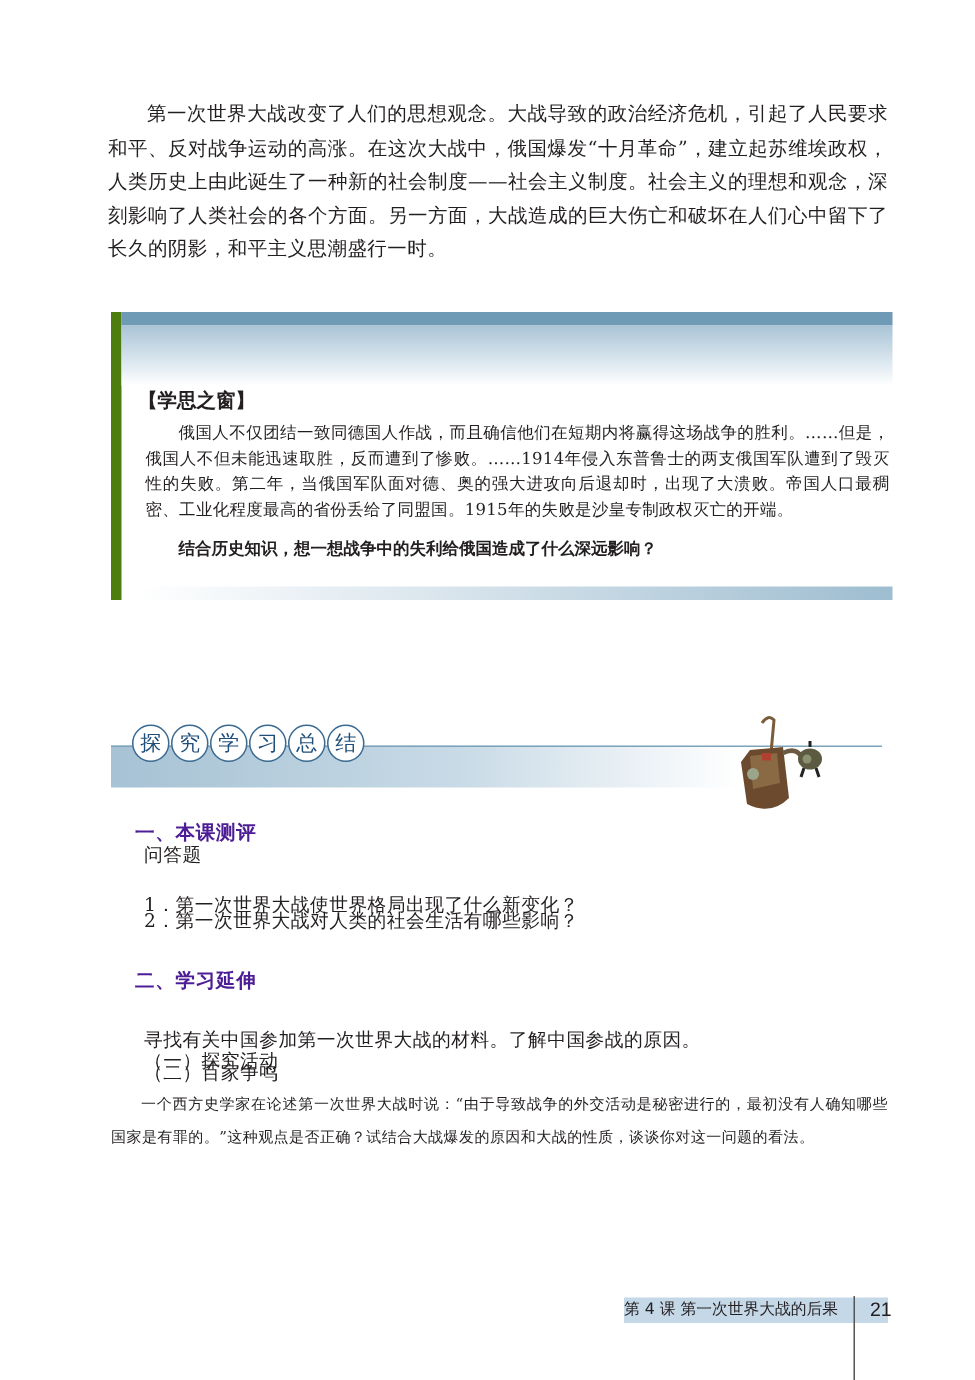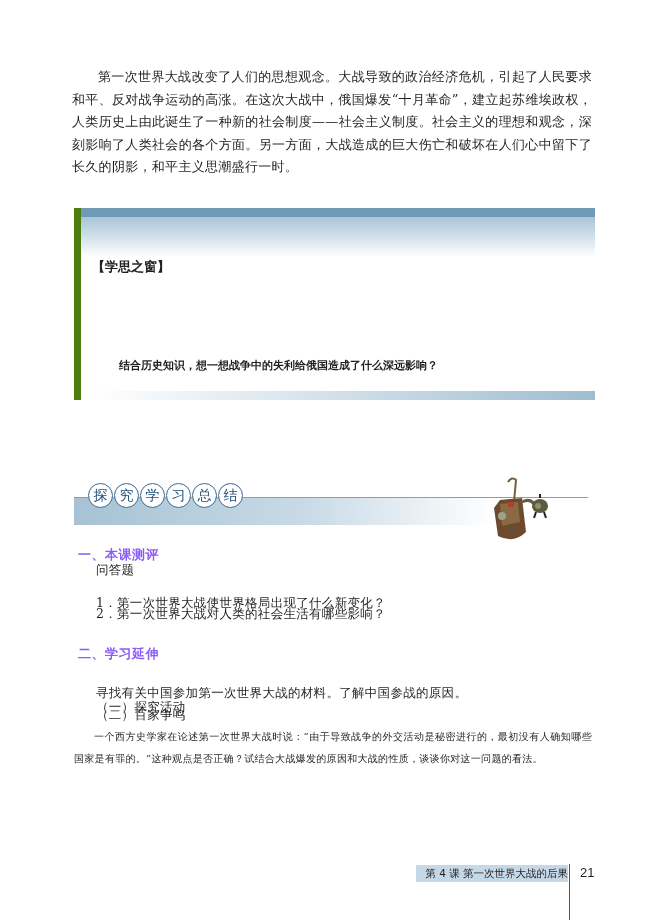--- a/index.html
+++ b/index.html
@@ -57,6 +57,7 @@
   <div class="top-grad"></div>
   <div class="study-title">【学思之窗】</div>
   <div class="quote">
+    <p>俄国人不仅团结一致同德国人作战，而且确信他们在短期内将赢得这场战争的胜利。……但是，俄国人不但未能迅速取胜，反而遭到了惨败。……1914年侵入东普鲁士的两支俄国军队遭到了毁灭性的失败。第二年，当俄国军队面对德、奥的强大进攻向后退却时，出现了大溃败。帝国人口最稠密、工业化程度最高的省份丢给了同盟国。1915年的失败是沙皇专制政权灭亡的开端。</p>
   </div>
   <div class="question">结合历史知识，想一想战争中的失利给俄国造成了什么深远影响？</div>
   <div class="bottom-bar"></div>

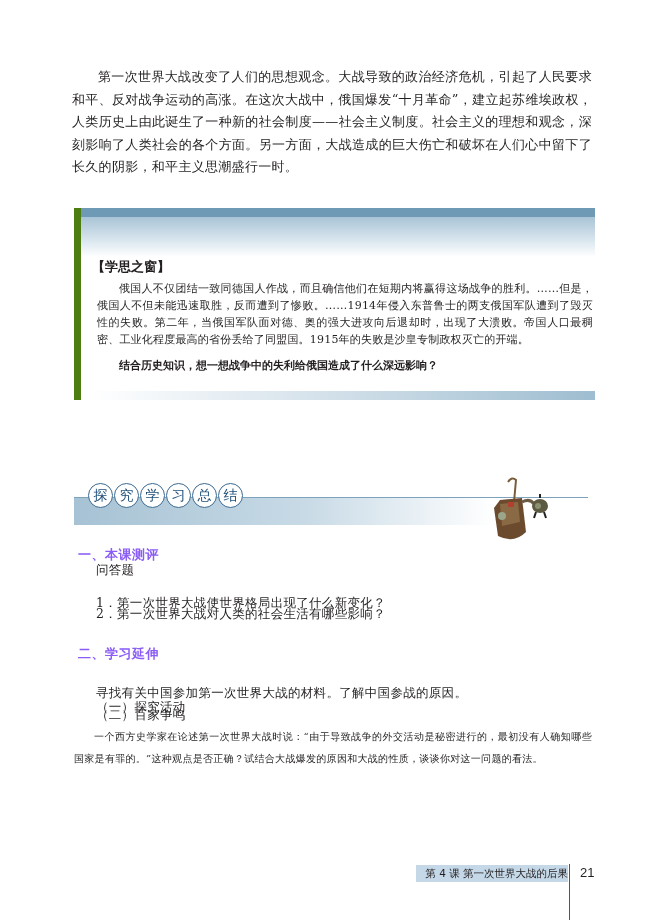--- a/index.html
+++ b/index.html
@@ -34,7 +34,7 @@
 
   .mask-img { position: absolute; left: 478px; top: 472px; width: 80px; height: 80px; }
 
-  .h2 { position: absolute; left: 78px; font-size: 13px; font-weight: bold; color: #8b5cf6; font-family: "DejaVu Sans", sans-serif; letter-spacing: 0.5px; }
+  .h2 { position: absolute; left: 90px; font-size: 13px; font-weight: bold; color: #4c1d95; font-family: "DejaVu Sans", sans-serif; letter-spacing: 0.5px; }
   .line { position: absolute; font-size: 12.5px; line-height: 22px; font-family: "DejaVu Serif", serif; letter-spacing: 0.3px; }
   .para2 { position: absolute; left: 74px; width: 518px; font-size: 10px; line-height: 22px; letter-spacing: 0.3px; }
   .para2 p { margin: 0; text-indent: 2em; text-align: justify; }

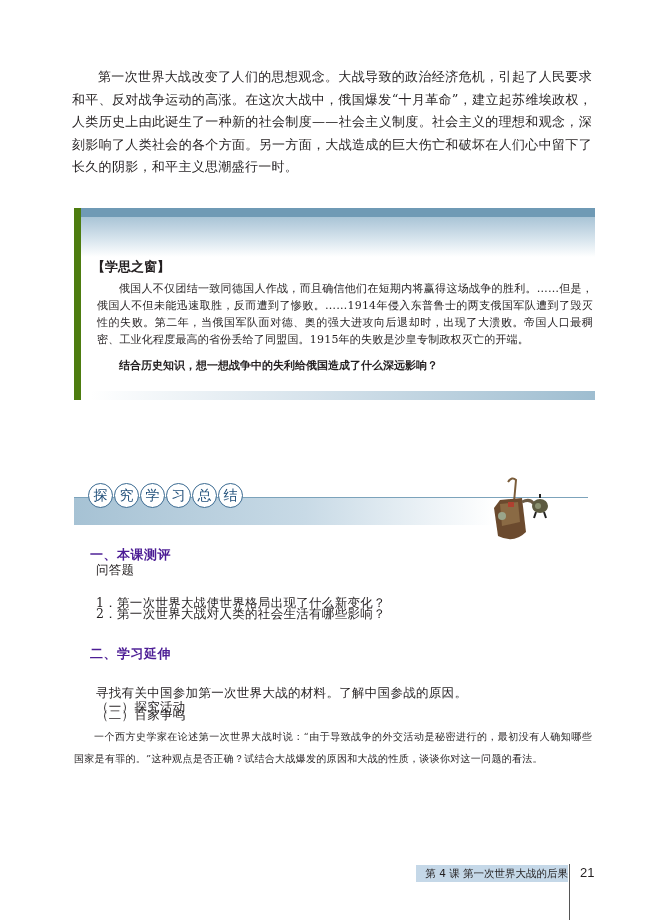--- a/index.html
+++ b/index.html
@@ -40,8 +40,8 @@
   .para2 p { margin: 0; text-indent: 2em; text-align: justify; }
 
   
-  .footer-label { position: absolute; left: 416px; top: 865px; width: 152px; height: 17px; background: #c5d8e8;
-                  font-size: 10.5px; line-height: 17px; text-align: right; font-family: "DejaVu Sans", sans-serif; color: #231f20; }
+  .footer-label { position: absolute; left: 416px; top: 865px; width: 176px; height: 17px; background: #c5d8e8;
+                  font-size: 10.5px; line-height: 17px; text-align: left; font-family: "DejaVu Sans", sans-serif; color: #231f20; }
   .footer-rule { position: absolute; left: 569px; top: 864px; width: 1px; height: 56px; background: #555; }
   .page-num { position: absolute; left: 580px; top: 865px; font-size: 13px; font-family: Liberation Sans, sans-serif; color: #231f20; }
 </style>

